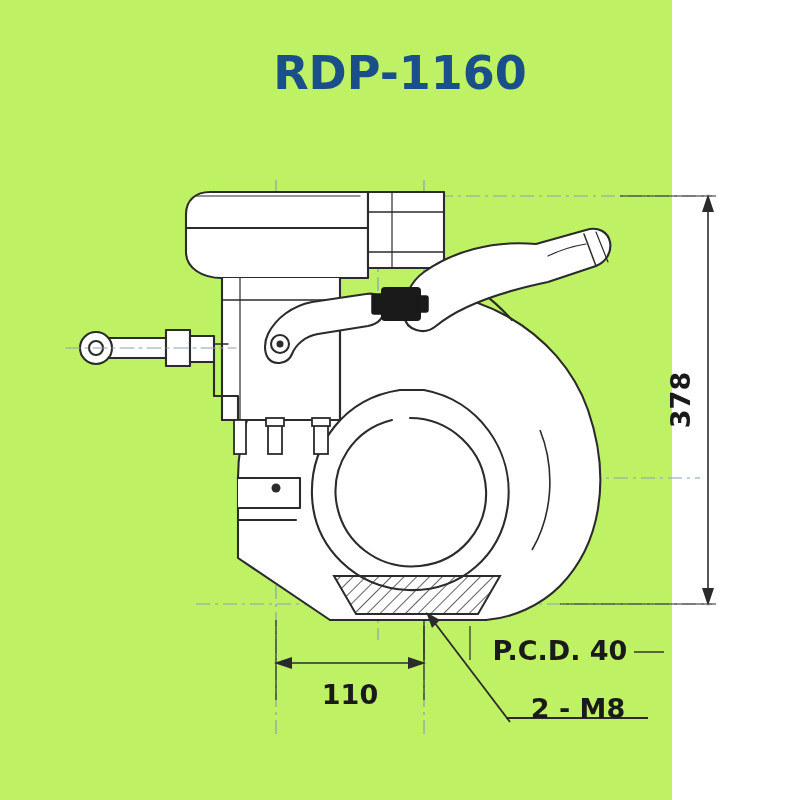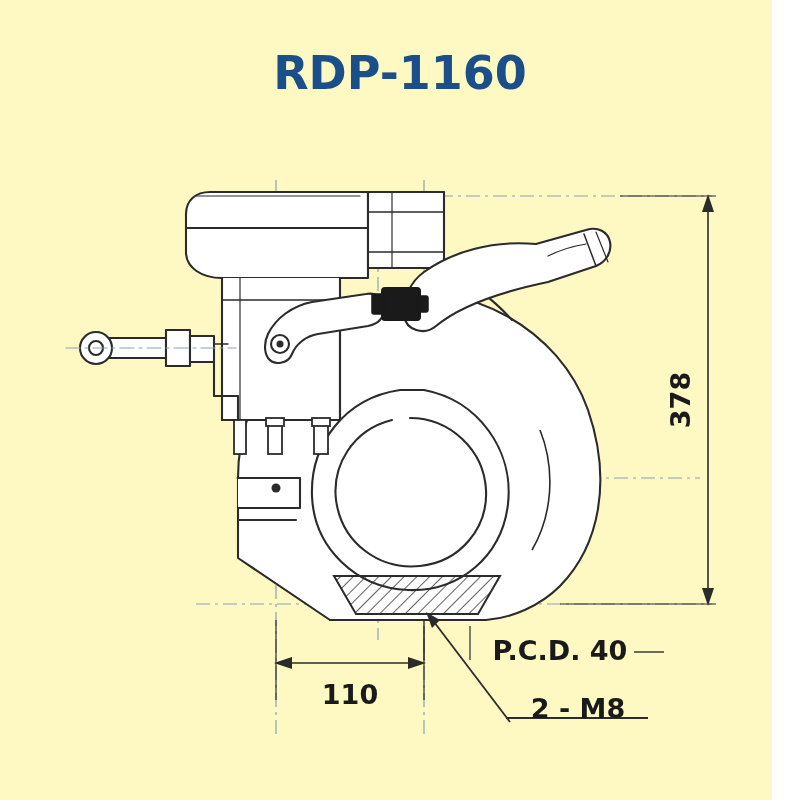--- a/index.html
+++ b/index.html
@@ -15,9 +15,9 @@
   }
   #page {
     position: relative;
-    width: 772px;
+    width: 672px;
     height: 800px;
-    background: #fef9c3;
+    background: #bef264;
   }
   #title {
     position: absolute;

